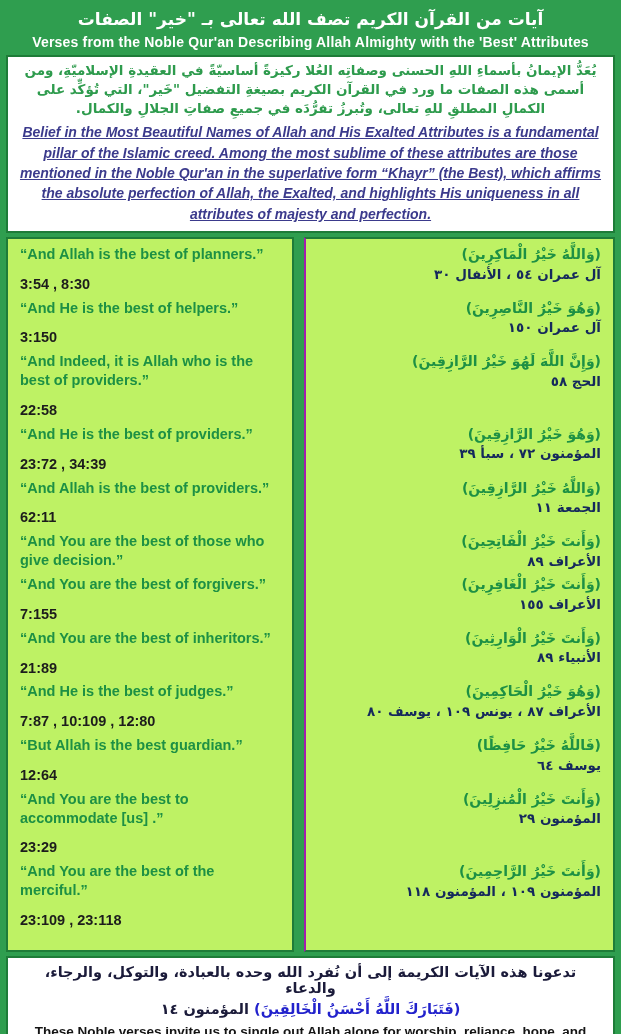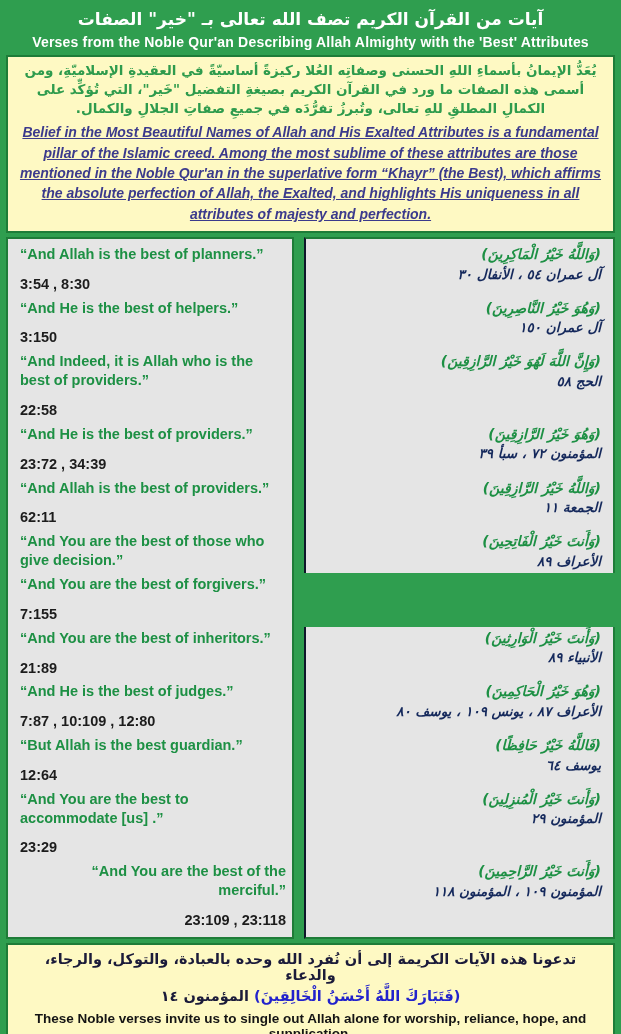--- a/index.html
+++ b/index.html
@@ -16,7 +16,7 @@
   }
   .h-en { color:#ffffff; font-weight:bold; font-size:14px; margin-top:5px; letter-spacing:0.2px; }
 
-  .panel { background:#fef9c3; border:2px solid #1e7c38; margin:0 6px; box-sizing:border-box; }
+  .panel { background:#ffffff; border:2px solid #1e7c38; margin:0 6px; box-sizing:border-box; }
 
   .intro { padding:4px 10px 7px; text-align:center; }
   .intro-ar {

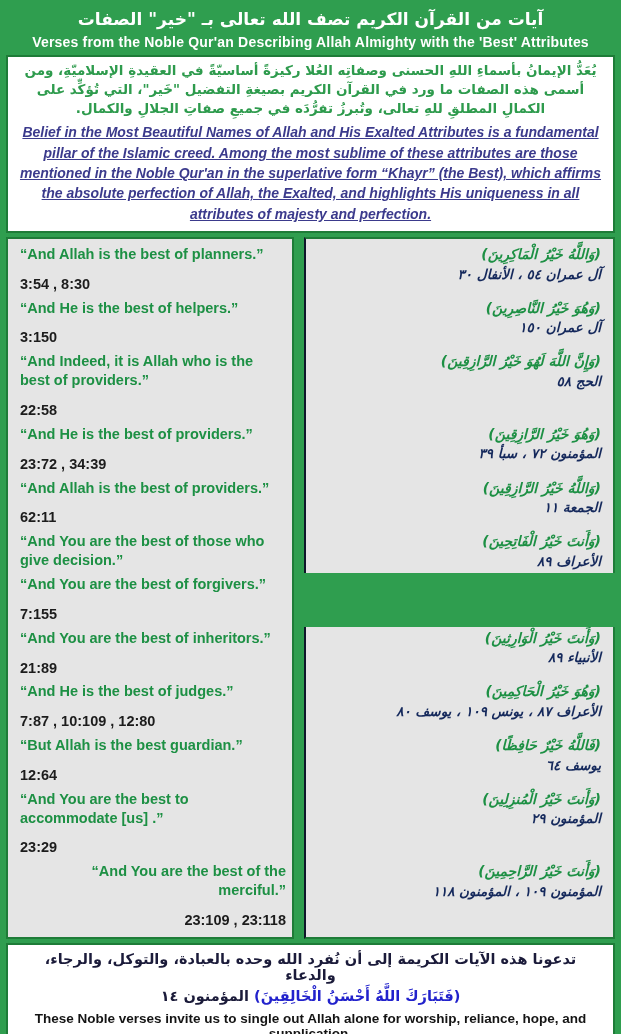--- a/index.html
+++ b/index.html
@@ -30,7 +30,7 @@
 
   .vtable { margin:4px 6px 0; }
   .trow { display:grid; grid-template-columns:288px 1fr; column-gap:10px; }
-  .cell { background:#e5e5e5; box-sizing:border-box; }
+  .cell { background:#bef264; box-sizing:border-box; }
   .cell-en { border-left:2px solid #1e7c38; border-right:2px solid #1e7c38; padding:2px 6px 3px 12px; }
   .cell-ar {
     border-left:2px solid #0f172a; border-right:2px solid #1e7c38;

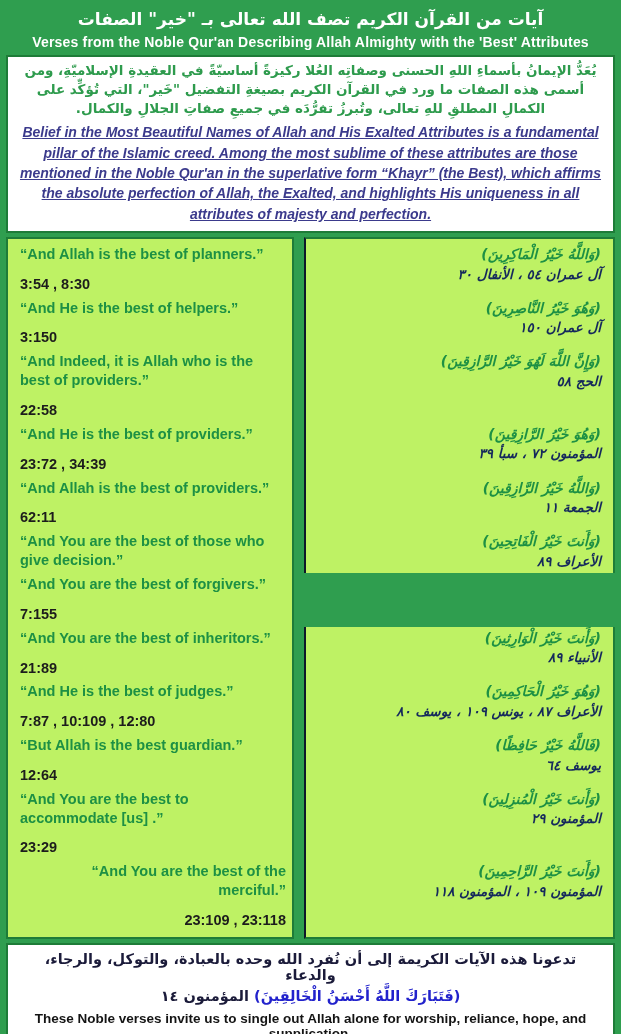--- a/index.html
+++ b/index.html
@@ -33,8 +33,8 @@
   .cell { background:#bef264; box-sizing:border-box; }
   .cell-en { border-left:2px solid #1e7c38; border-right:2px solid #1e7c38; padding:2px 6px 3px 12px; }
   .cell-ar {
-    border-left:2px solid #0f172a; border-right:2px solid #1e7c38;
-    padding:2px 12px 3px 6px; direction:rtl; text-align:right;font-style:italic;
+    border-left:2px solid #a21caf; border-right:2px solid #1e7c38;
+    padding:2px 12px 3px 6px; direction:rtl; text-align:right;
   }
   .trow:first-child .cell { border-top:2px solid #1e7c38; padding-top:6px; }
   .trow:last-child .cell { border-bottom:2px solid #1e7c38; padding-bottom:7px;text-align:right; }

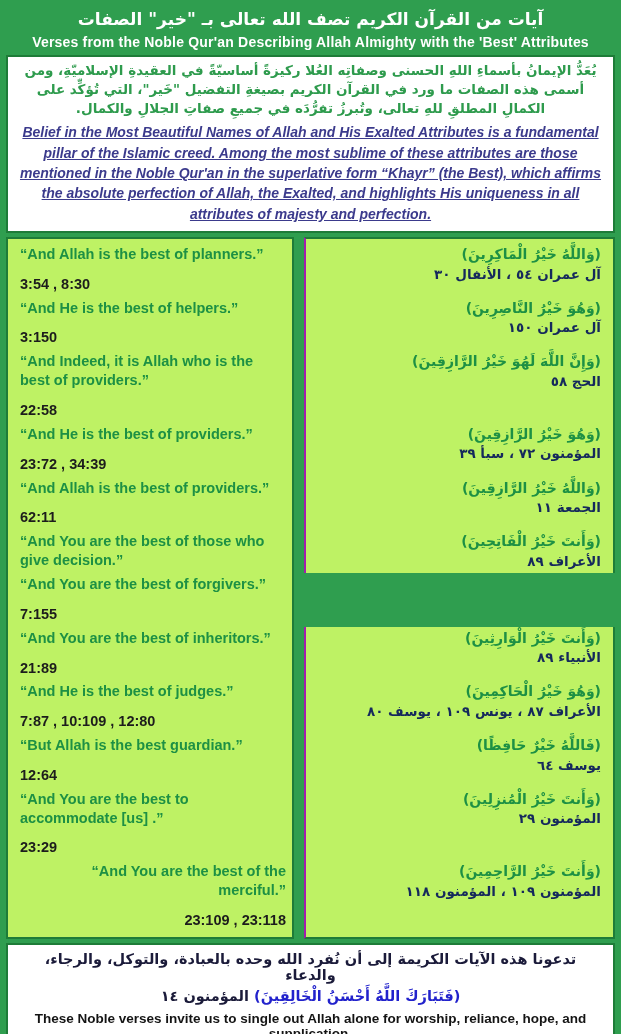--- a/index.html
+++ b/index.html
@@ -141,6 +141,10 @@
       <div class="v-en">“And You are the best of forgivers.”</div>
       <div class="v-ref">7:155</div>
     </div>
+    <div class="cell cell-ar">
+      <div class="v-ar">(وَأَنتَ خَيْرُ الْغَافِرِينَ)</div>
+      <div class="v-ref-ar">الأعراف ١٥٥</div>
+    </div>
   </div>
     <div class="trow">
     <div class="cell cell-en">

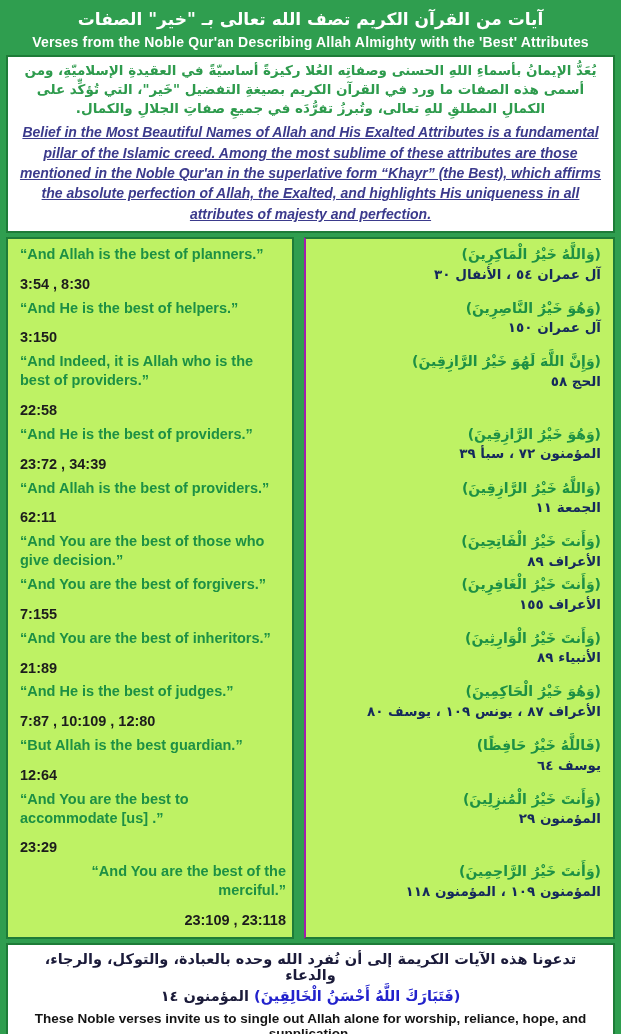--- a/index.html
+++ b/index.html
@@ -37,7 +37,7 @@
     padding:2px 12px 3px 6px; direction:rtl; text-align:right;
   }
   .trow:first-child .cell { border-top:2px solid #1e7c38; padding-top:6px; }
-  .trow:last-child .cell { border-bottom:2px solid #1e7c38; padding-bottom:7px;text-align:right; }
+  .trow:last-child .cell { border-bottom:2px solid #1e7c38; padding-bottom:20px; }
   .v-en  { color:#1d9044; font-weight:bold; font-size:14.5px; line-height:1.3; }
   .v-ref { color:#1c1c1c; font-weight:bold; font-size:14.5px; line-height:1.3; margin-top:11px; }
   .v-ar {

